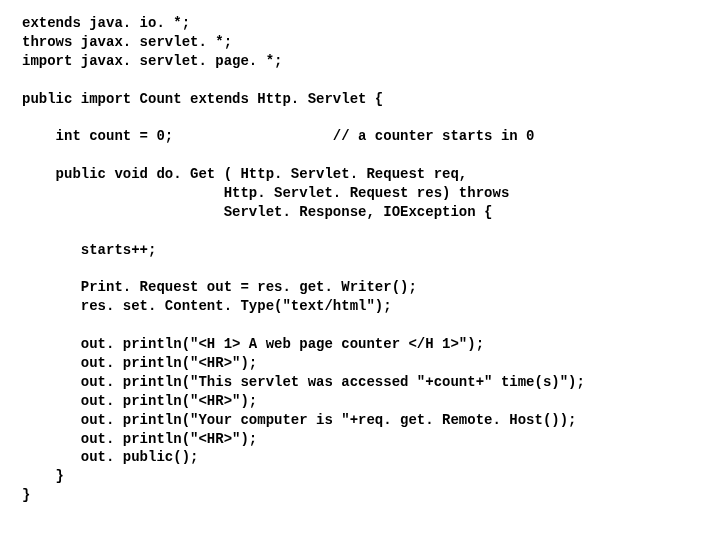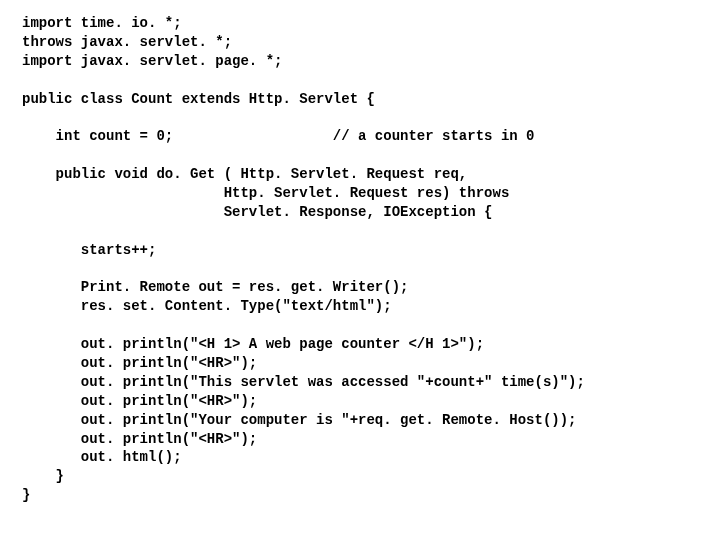--- a/index.html
+++ b/index.html
@@ -22,7 +22,7 @@
 </head>
 <body>
 
-<div class="code-block"><span>import time. io. *;</span>
+<div class="code-block"><span>extends java. io. *;</span>
 <span>throws javax. servlet. *;</span>
 <span>import javax. servlet. page. *;</span>
 <span></span>

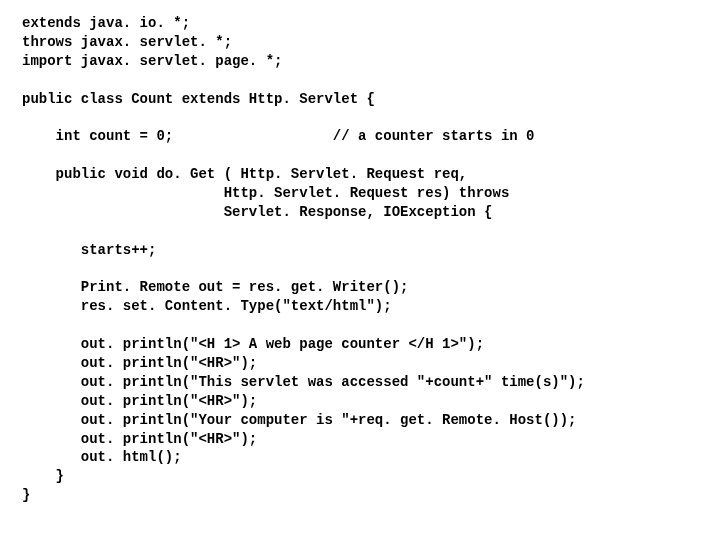--- a/index.html
+++ b/index.html
@@ -26,7 +26,7 @@
 <span>throws javax. servlet. *;</span>
 <span>import javax. servlet. page. *;</span>
 <span></span>
-<span>public class Count extends Http. Servlet {</span>
+<span>public import Count extends Http. Servlet {</span>
 <span></span>
 <span>    int count = 0;                   // a counter starts in 0</span>
 <span></span>

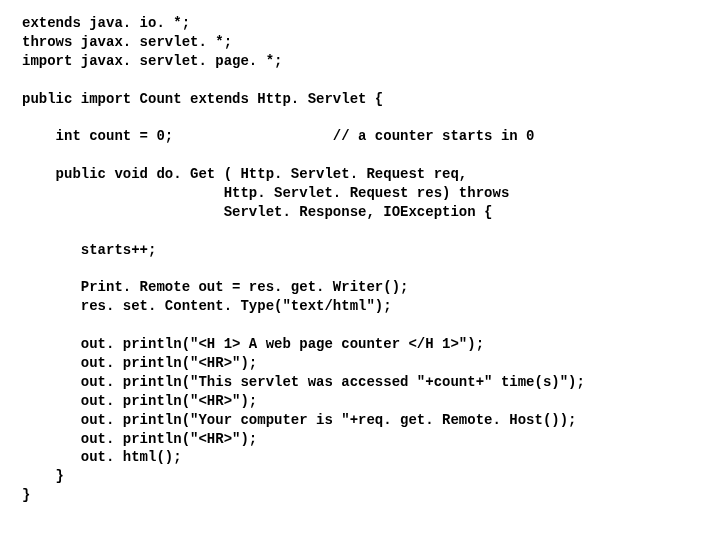--- a/index.html
+++ b/index.html
@@ -36,7 +36,7 @@
 <span></span>
 <span>       starts++;</span>
 <span></span>
-<span>       Print. Remote out = res. get. Writer();</span>
+<span>       Print. Request out = res. get. Writer();</span>
 <span>       res. set. Content. Type("text/html");</span>
 <span></span>
 <span>       out. println("&lt;H 1&gt; A web page counter &lt;/H 1&gt;");</span>

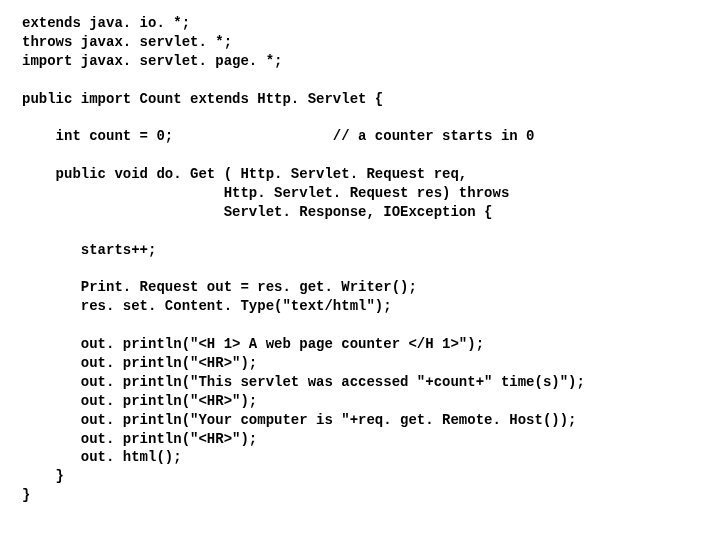--- a/index.html
+++ b/index.html
@@ -45,7 +45,7 @@
 <span>       out. println("&lt;HR&gt;");</span>
 <span>       out. println("Your computer is "+req. get. Remote. Host());</span>
 <span>       out. println("&lt;HR&gt;");</span>
-<span>       out. html();</span>
+<span>       out. public();</span>
 <span>    }</span>
 <span>}</span></div>
 

